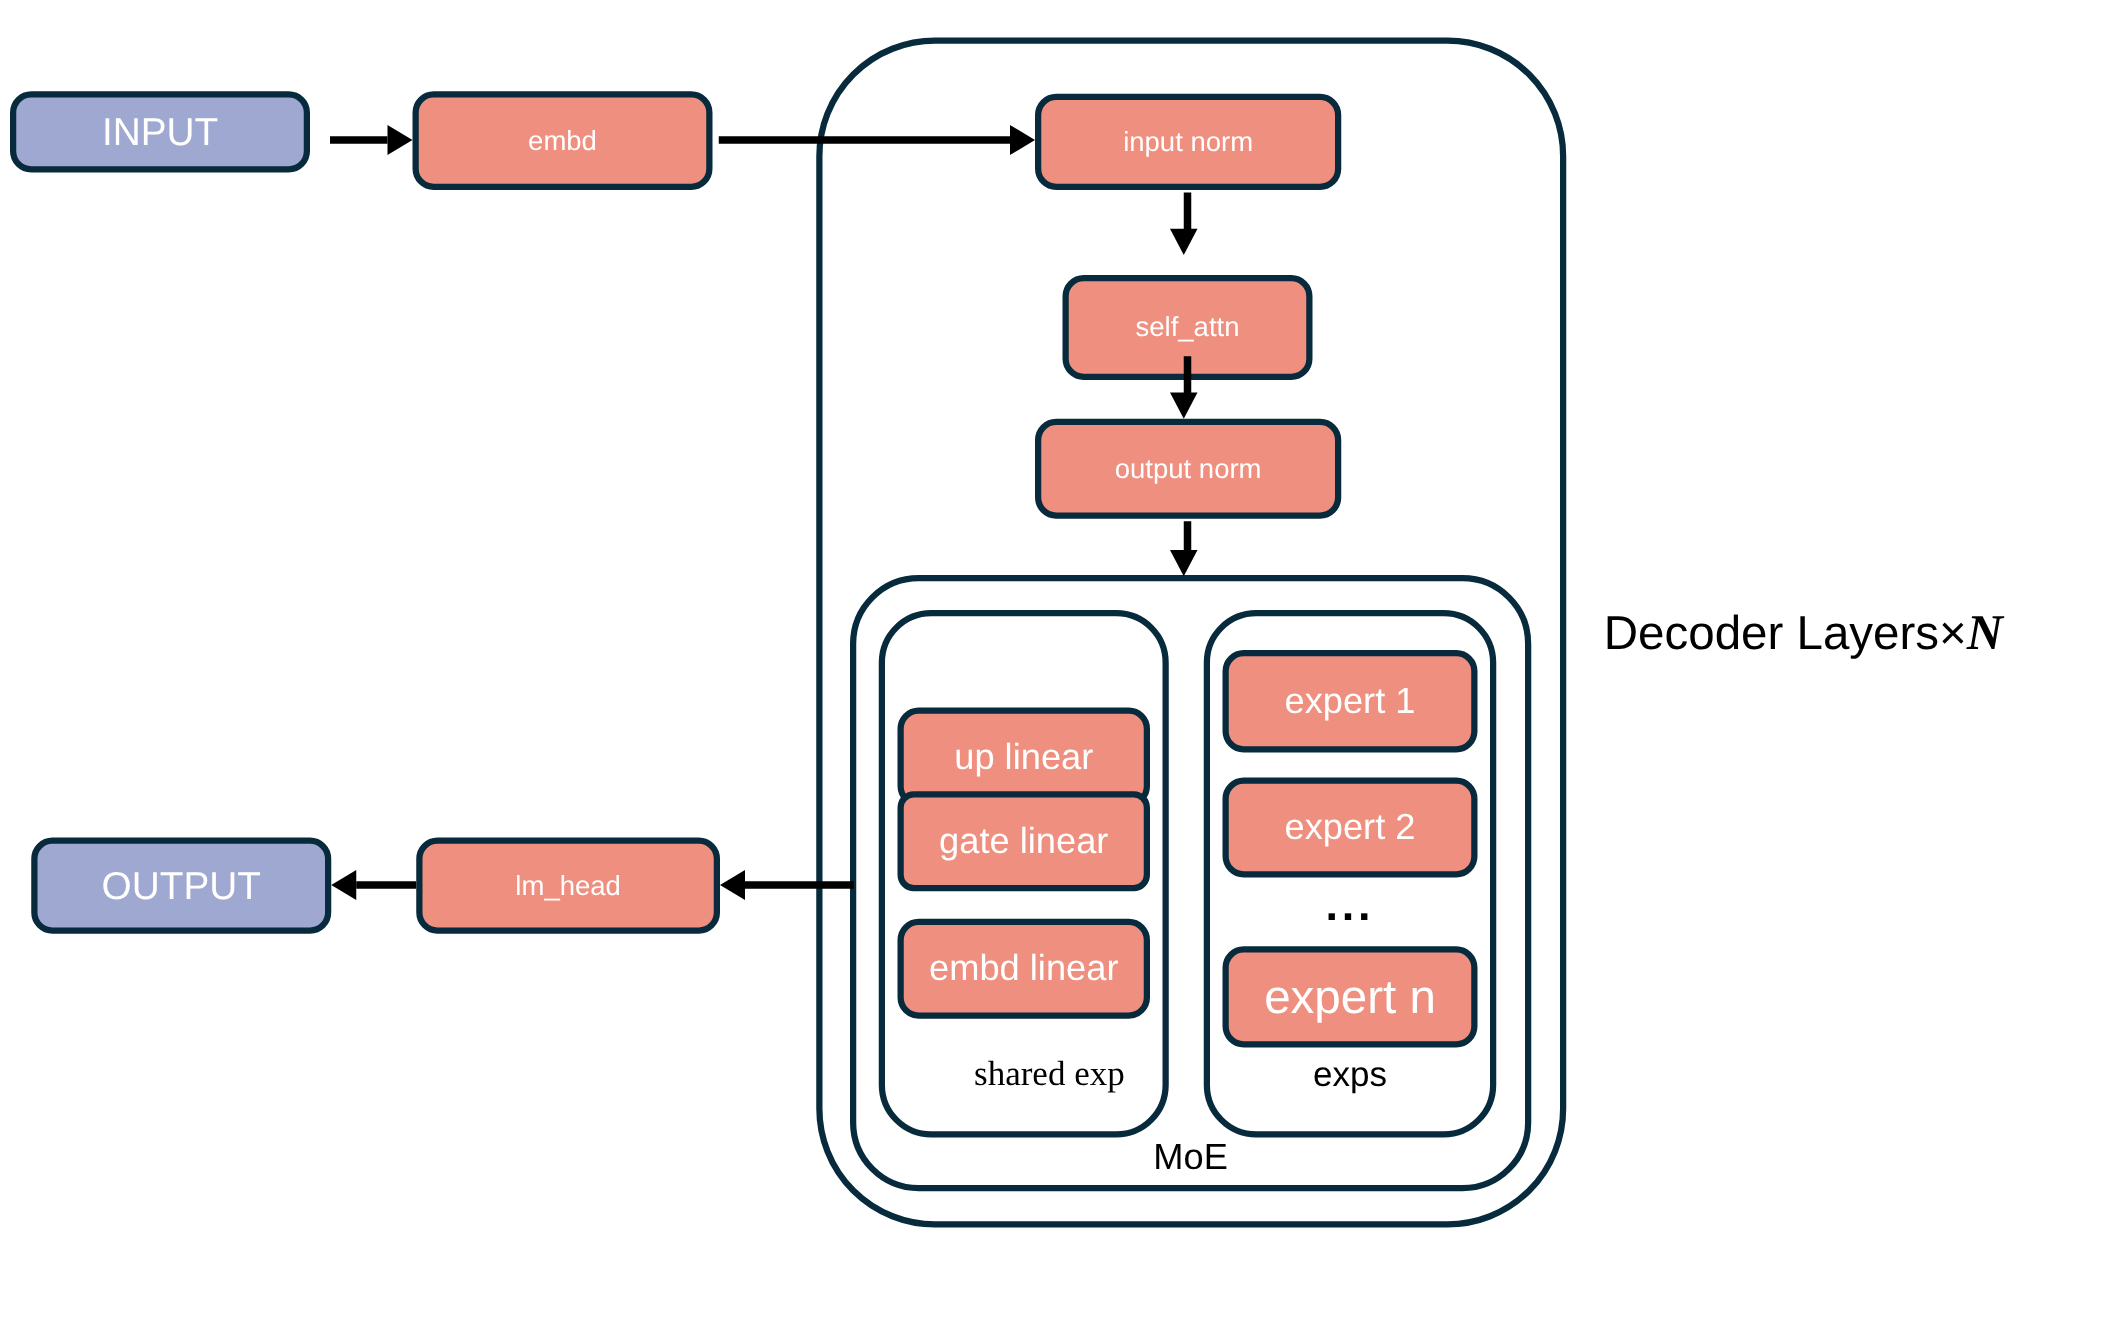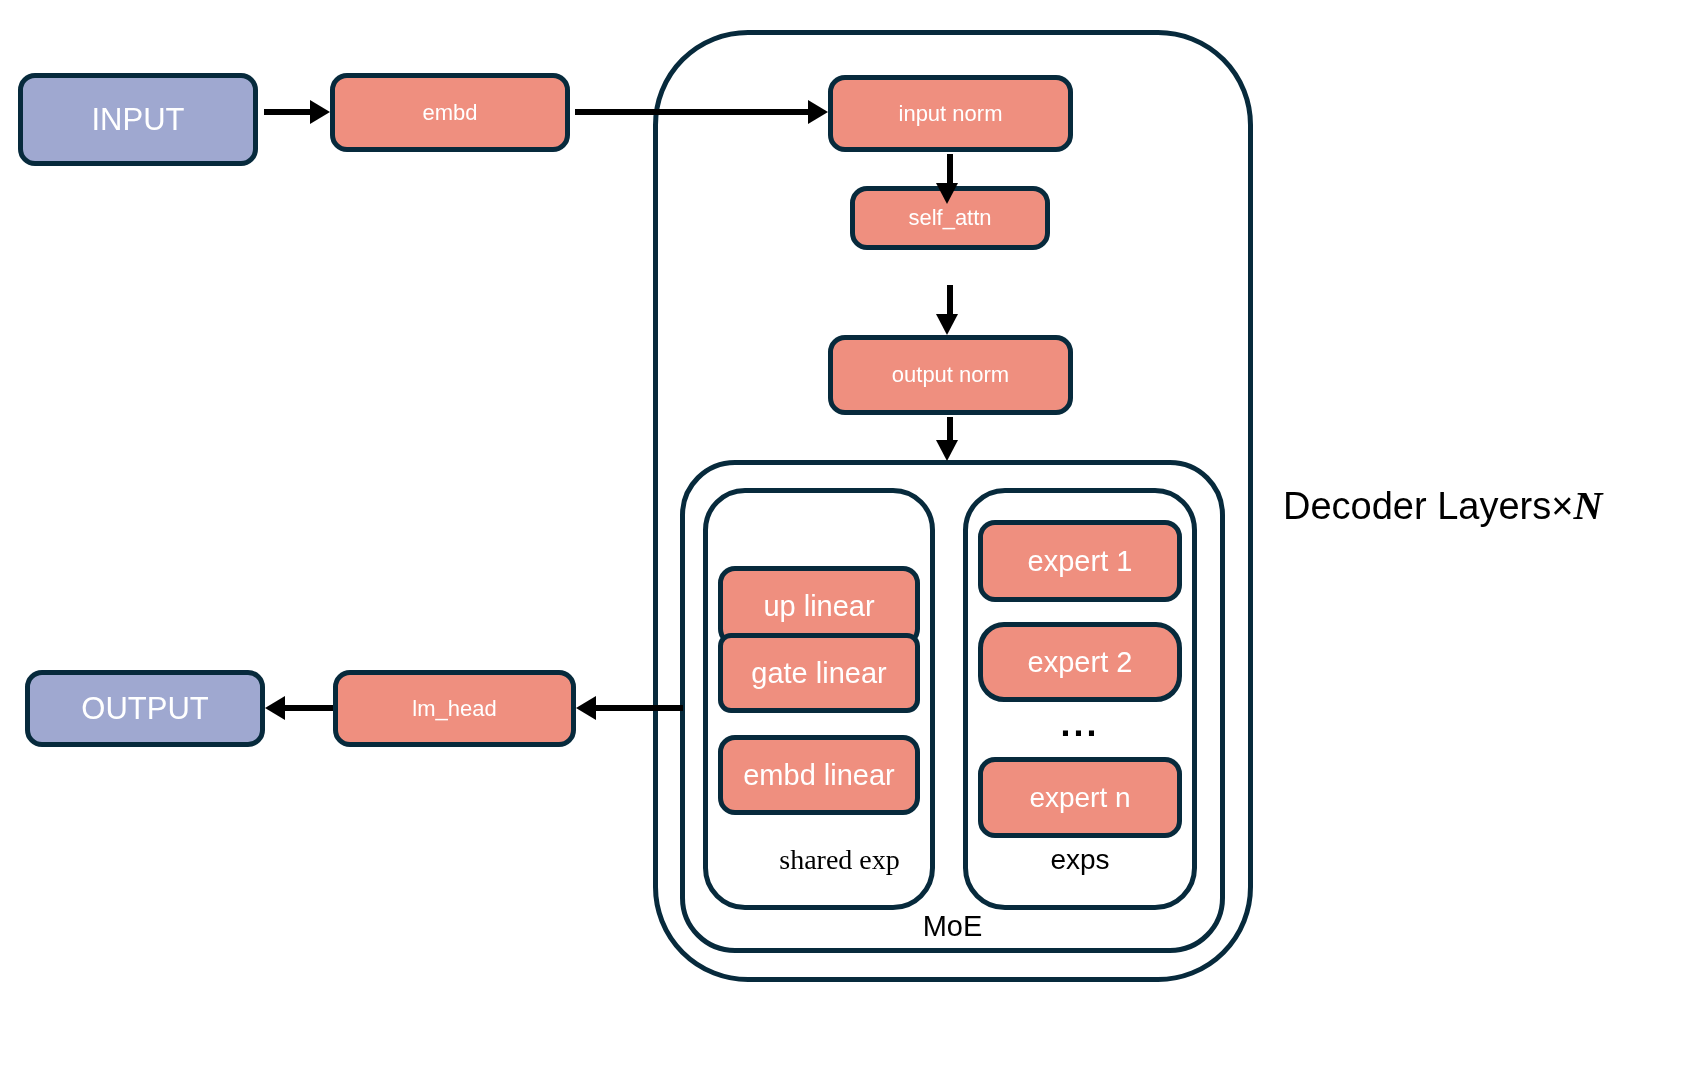--- a/index.html
+++ b/index.html
@@ -46,7 +46,7 @@
   .head-down{border-top:21px solid var(--arrow,#000);border-left:11px solid transparent;border-right:11px solid transparent;}
 
   
-  .n-input{left:18px;top:73px;width:240px;height:93px;}
+  .n-input{left:8px;top:73px;width:240px;height:65px;}
   .n-embd{left:330px;top:73px;width:240px;height:79px;}
   .n-inputnorm{left:828px;top:75px;width:245px;height:77px;}
   .n-selfattn{left:850px;top:186px;width:200px;height:64px;}

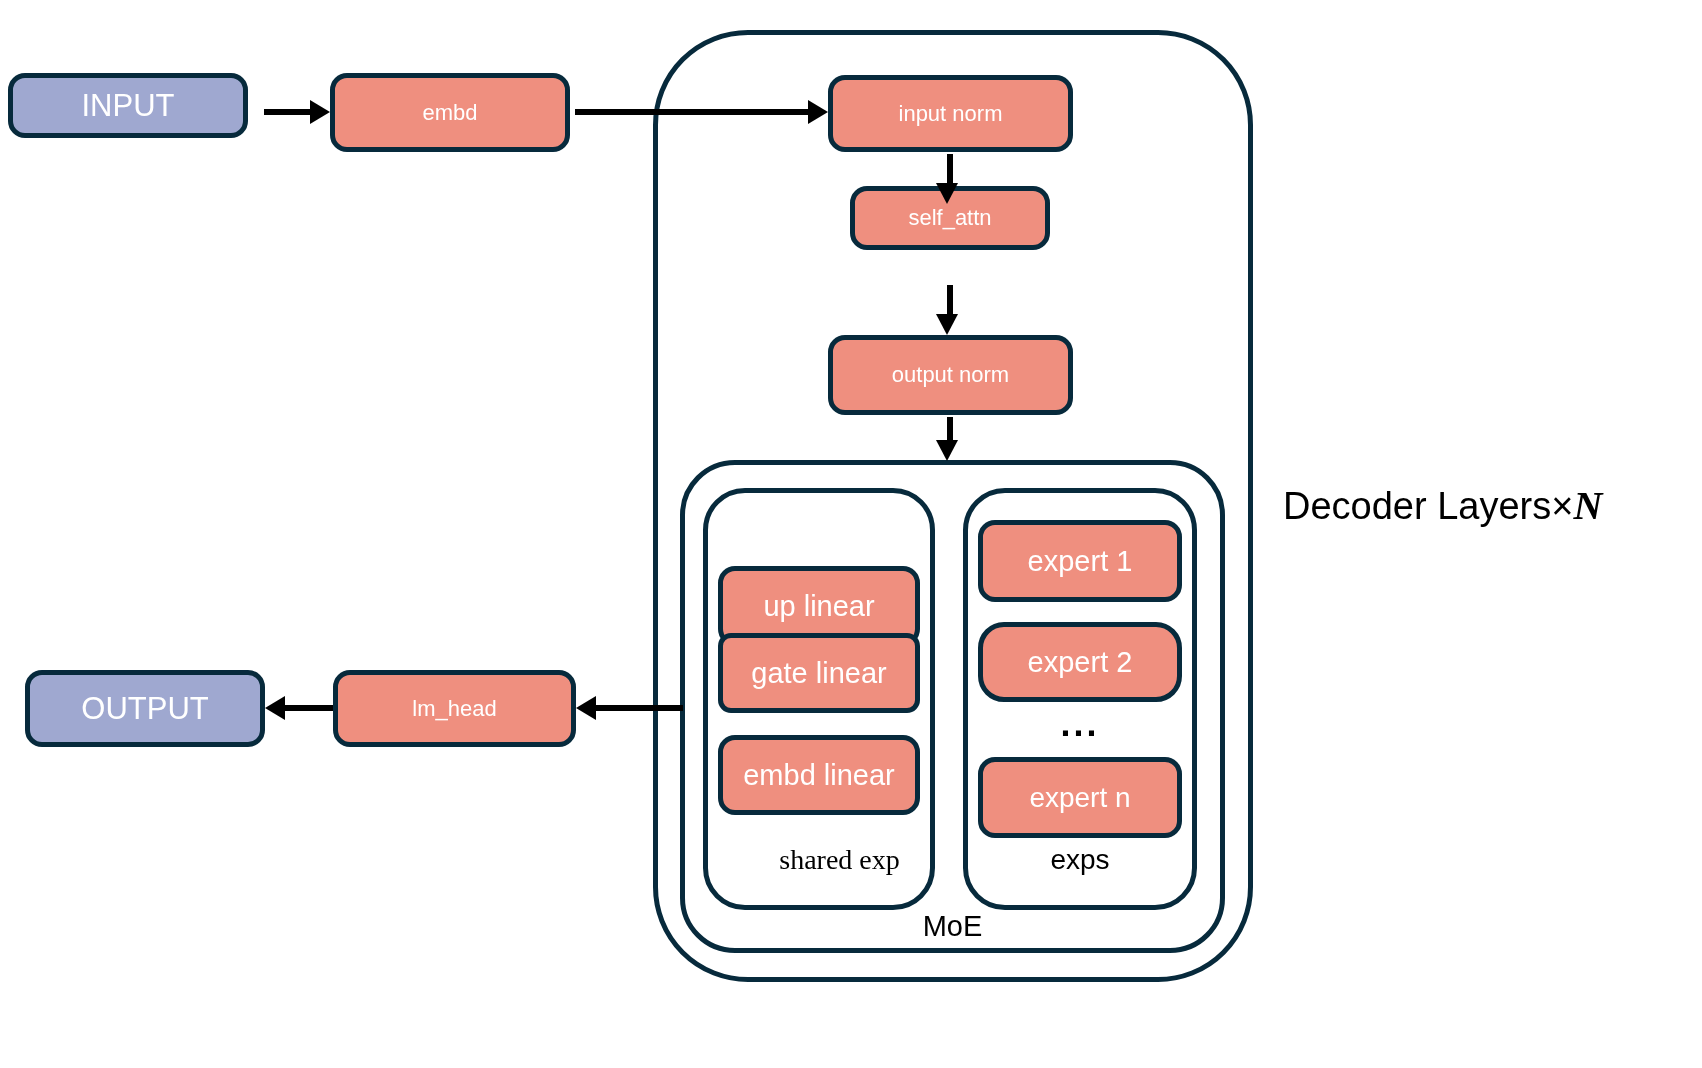--- a/index.html
+++ b/index.html
@@ -49,7 +49,7 @@
   .n-input{left:8px;top:73px;width:240px;height:65px;}
   .n-embd{left:330px;top:73px;width:240px;height:79px;}
   .n-inputnorm{left:828px;top:75px;width:245px;height:77px;}
-  .n-selfattn{left:850px;top:186px;width:200px;height:64px;}
+  .n-selfattn{left:850px;top:220px;width:200px;height:84px;}
   .n-outputnorm{left:828px;top:335px;width:245px;height:80px;}
   
   .n-output{left:25px;top:670px;width:240px;height:77px;}

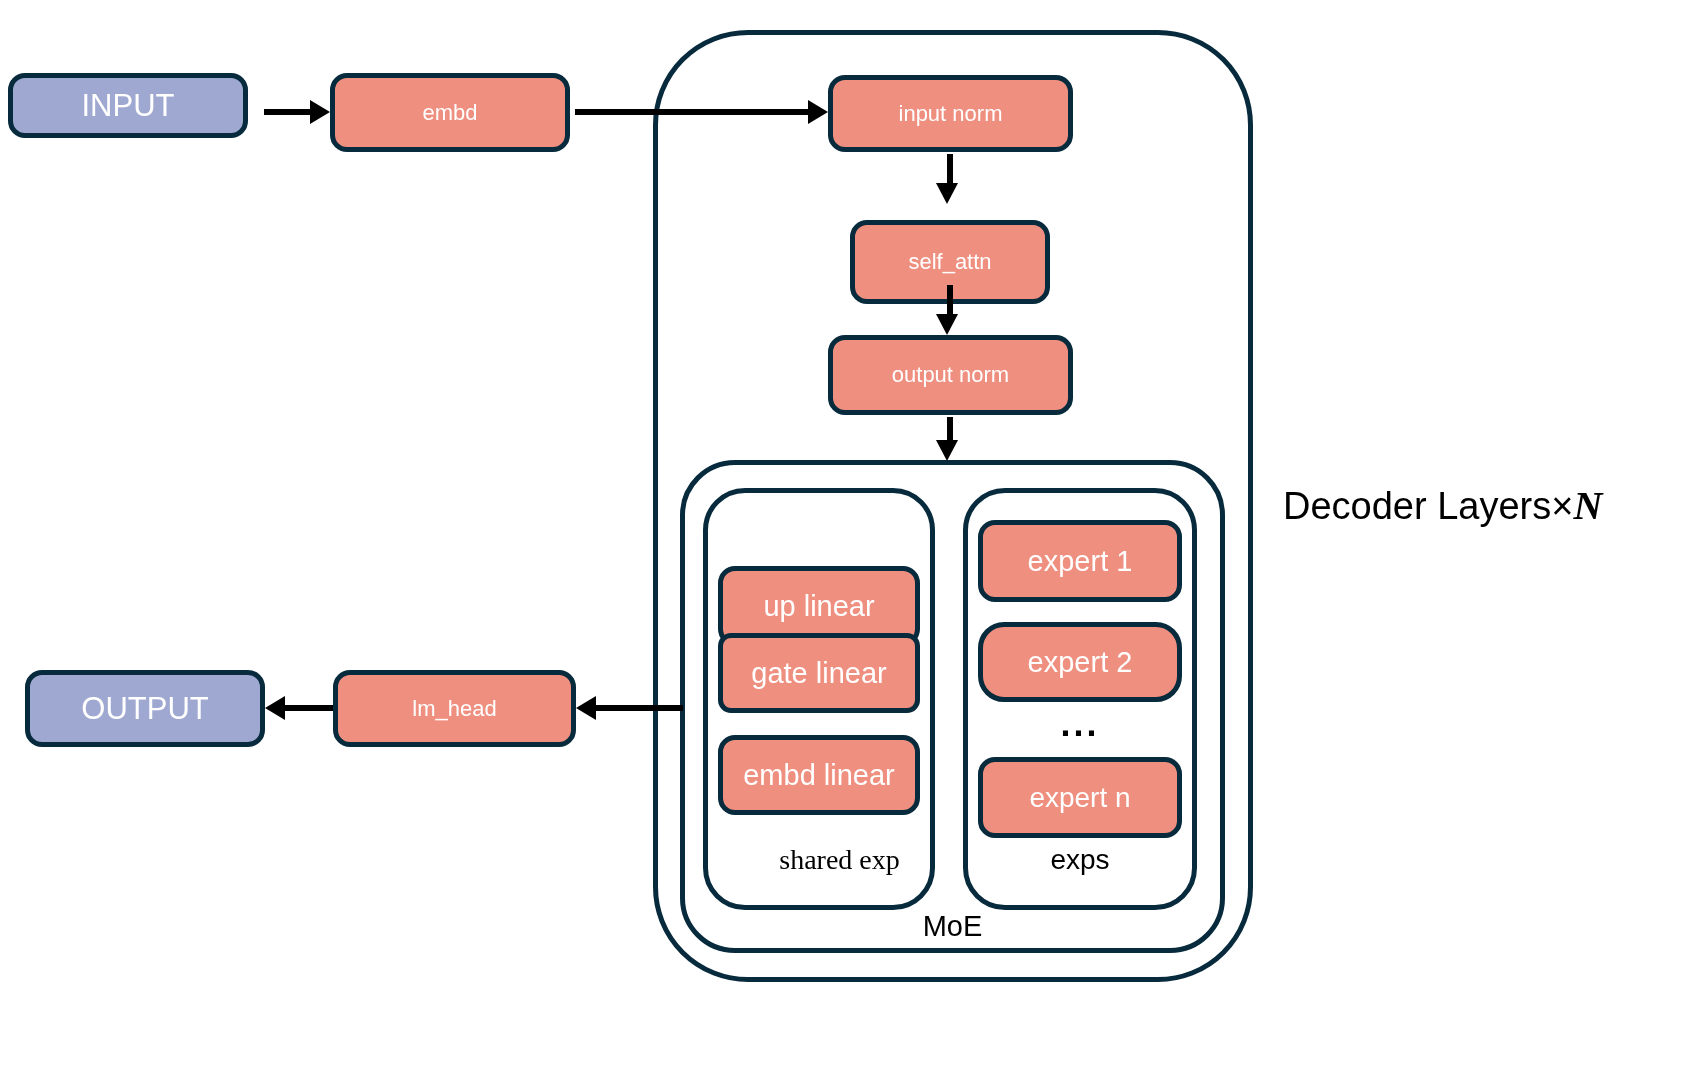--- a/index.html
+++ b/index.html
@@ -66,7 +66,7 @@
   .n-gate{left:718px;top:633px;width:202px;height:80px;font-size:29px;border-radius:13px;}
   .n-down{left:718px;top:735px;width:202px;height:80px;font-size:29px;}
   .n-e1{left:978px;top:520px;width:204px;height:82px;font-size:29px;}
-  .n-e2{left:978px;top:622px;width:204px;height:80px;font-size:29px;border-radius:26px;}
+  .n-e2{left:978px;top:622px;width:204px;height:80px;font-size:29px;}
   .n-en{left:978px;top:757px;width:204px;height:81px;font-size:28px;}
   .dots{left:963px;top:706px;width:234px;font-size:36px;font-weight:700;letter-spacing:3px;}
 

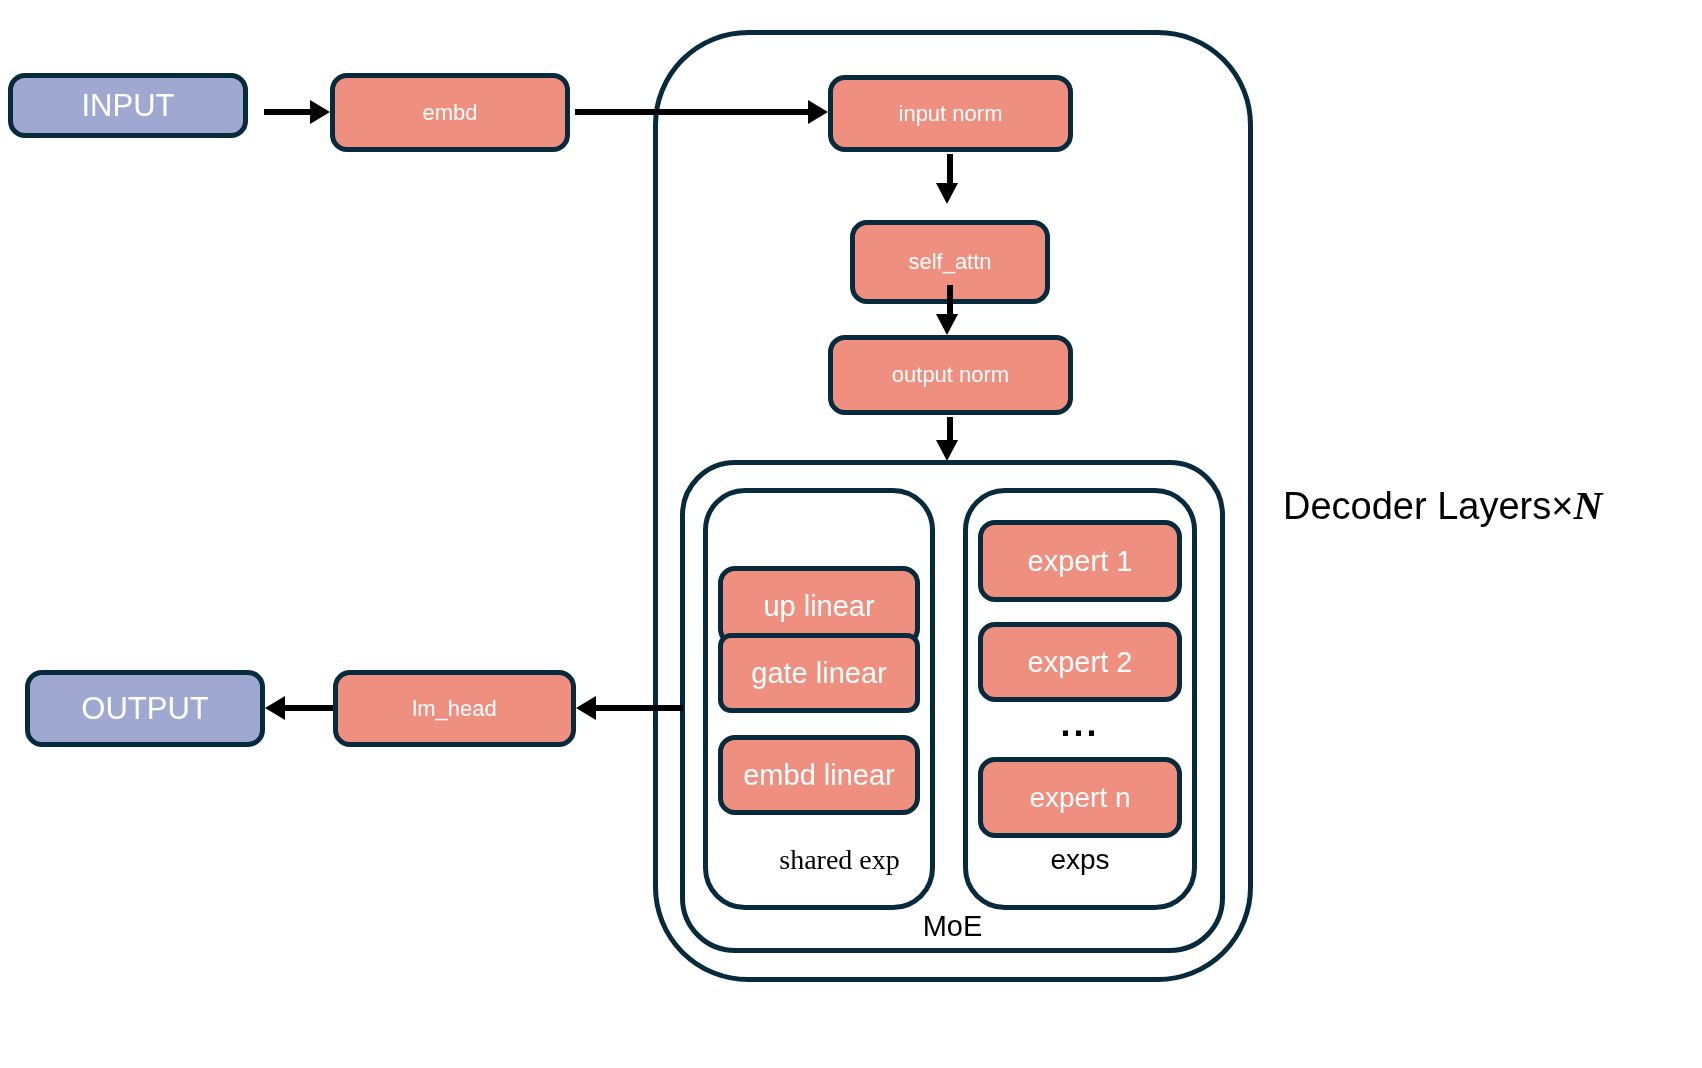--- a/index.html
+++ b/index.html
@@ -67,7 +67,7 @@
   .n-down{left:718px;top:735px;width:202px;height:80px;font-size:29px;}
   .n-e1{left:978px;top:520px;width:204px;height:82px;font-size:29px;}
   .n-e2{left:978px;top:622px;width:204px;height:80px;font-size:29px;}
-  .n-en{left:978px;top:757px;width:204px;height:81px;font-size:28px;}
+  .n-en{left:978px;top:757px;width:204px;height:81px;font-size:38px;}
   .dots{left:963px;top:706px;width:234px;font-size:36px;font-weight:700;letter-spacing:3px;}
 
   

